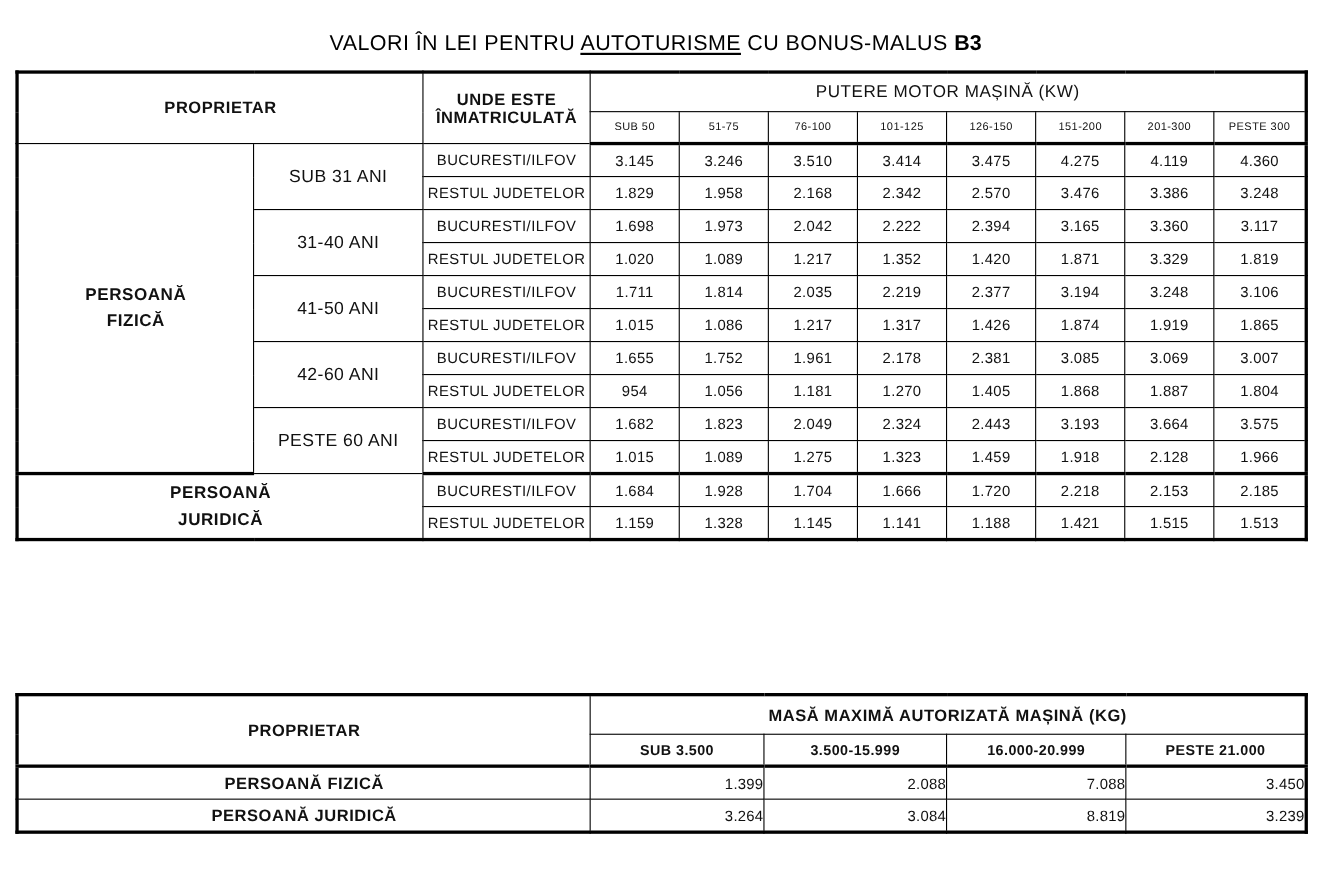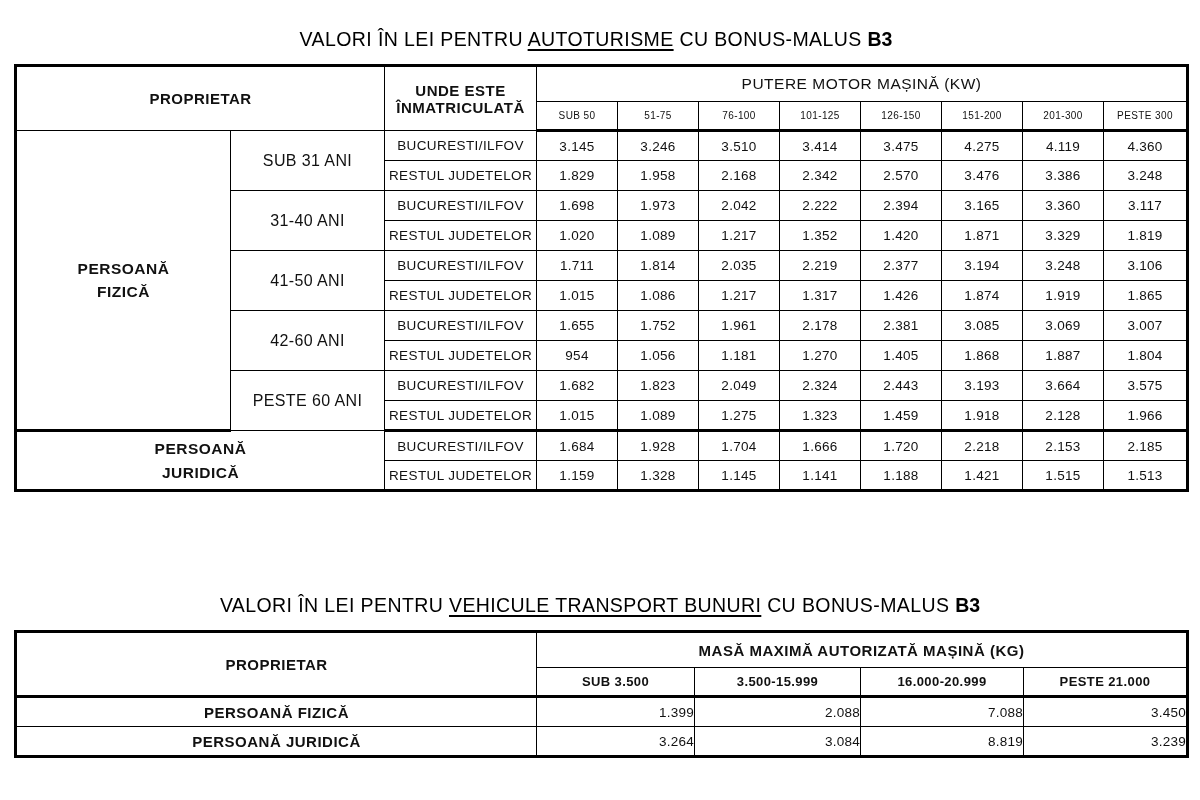--- a/index.html
+++ b/index.html
@@ -345,9 +345,6 @@
       </table>
   </div>
 
-  <div id="title-2" class="title">
-    <span class="plain">VALORI ÎN LEI PENTRU </span><span class="underline">VEHICULE TRANSPORT BUNURI</span><span class="plain"> CU BONUS-MALUS </span><span class="bold">B3</span>
-  </div>
 
   <div id="table-goods-wrap">
     <table id="table-goods" class="frame">

